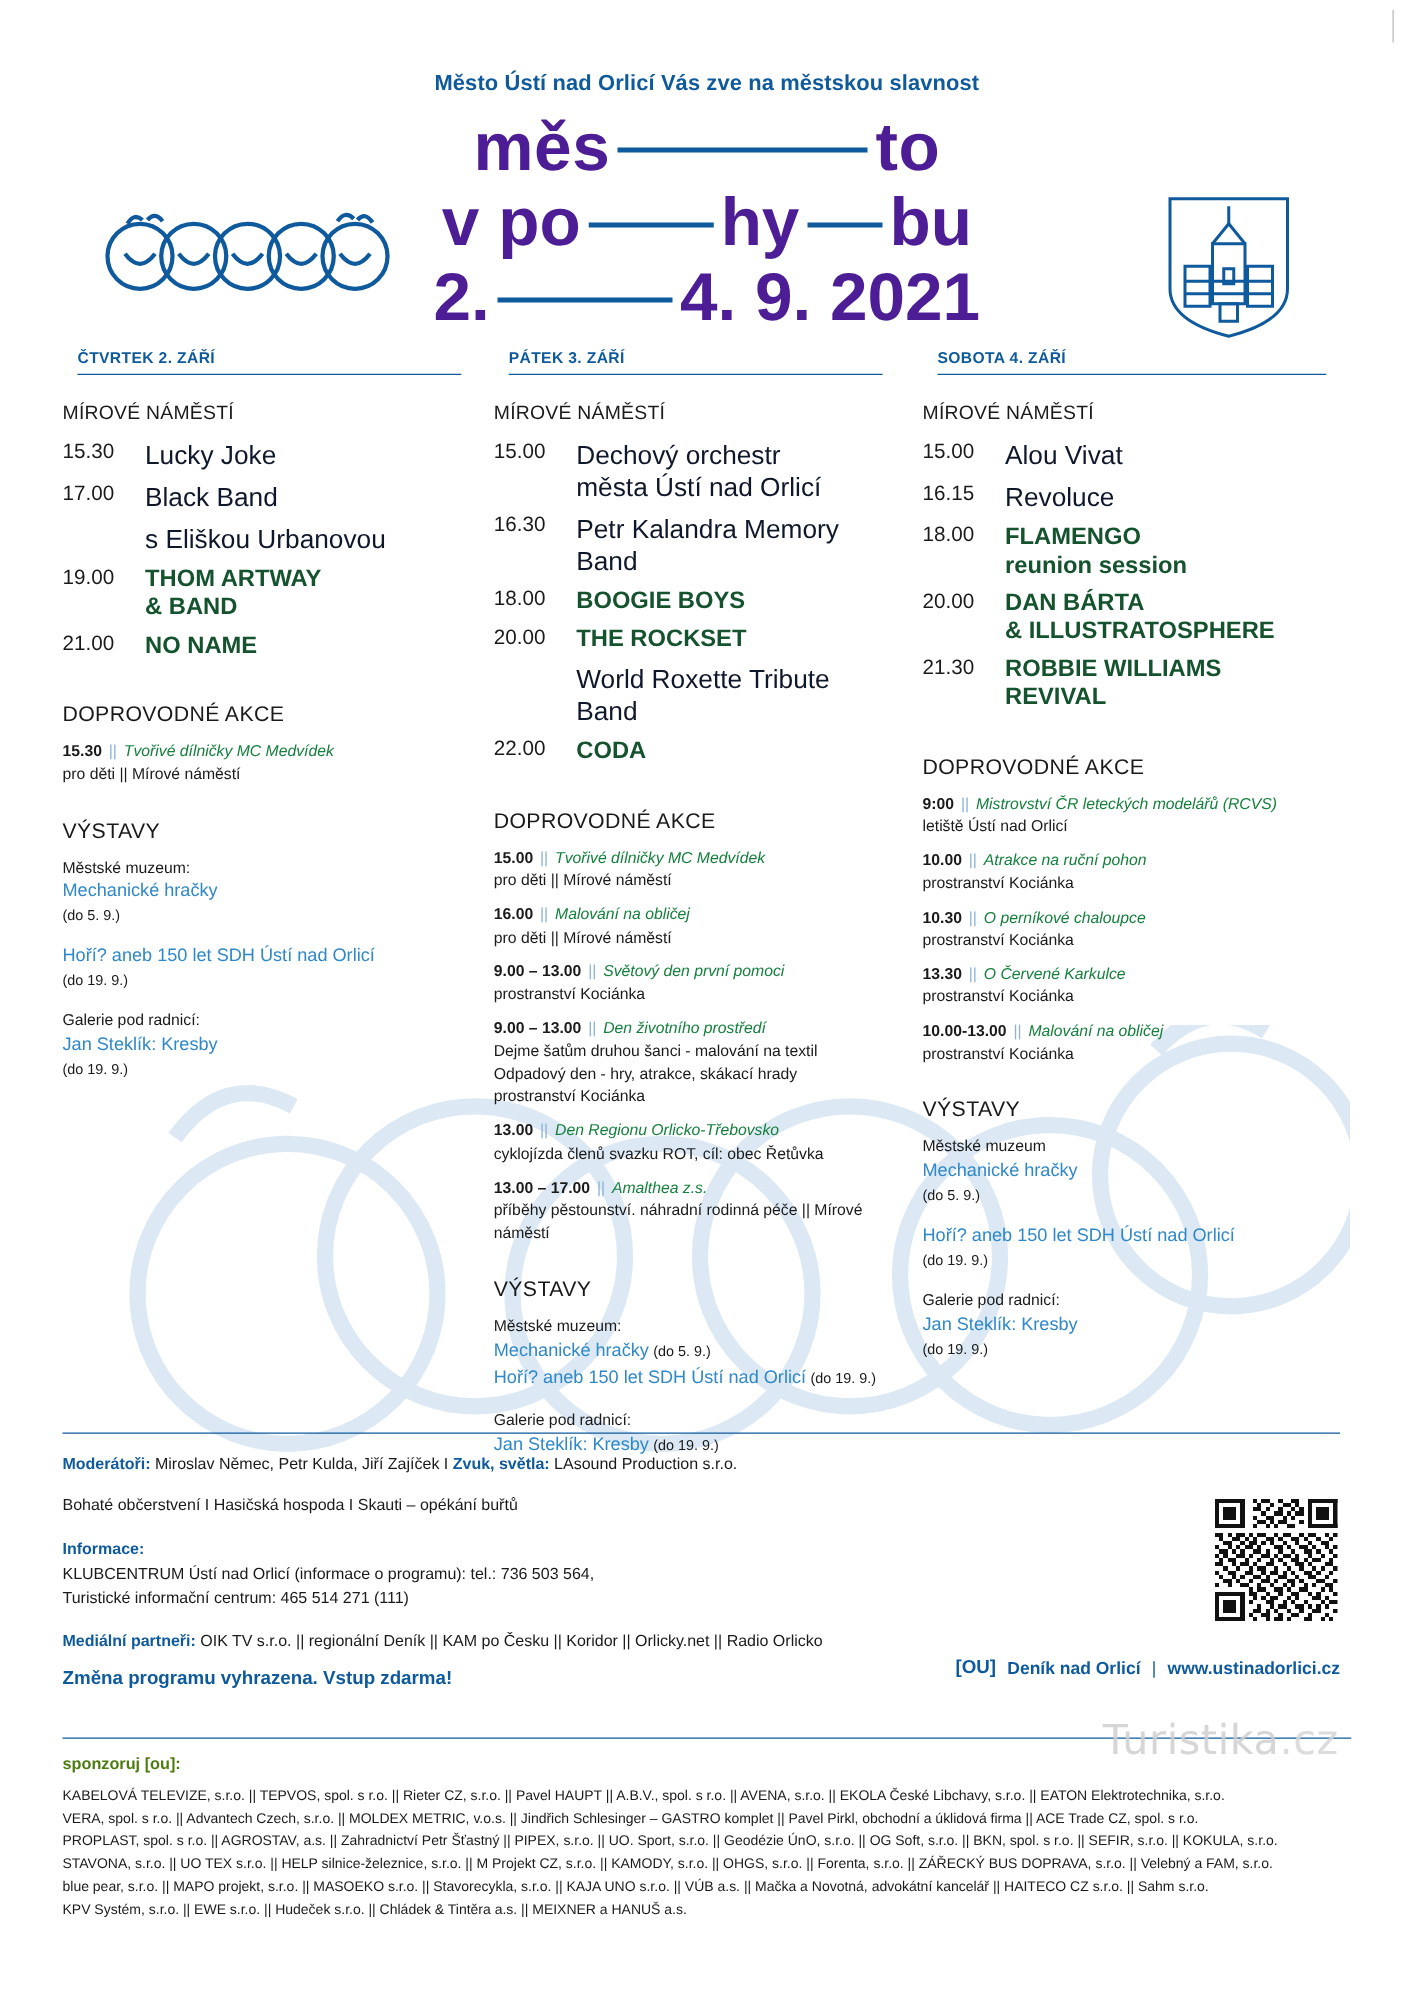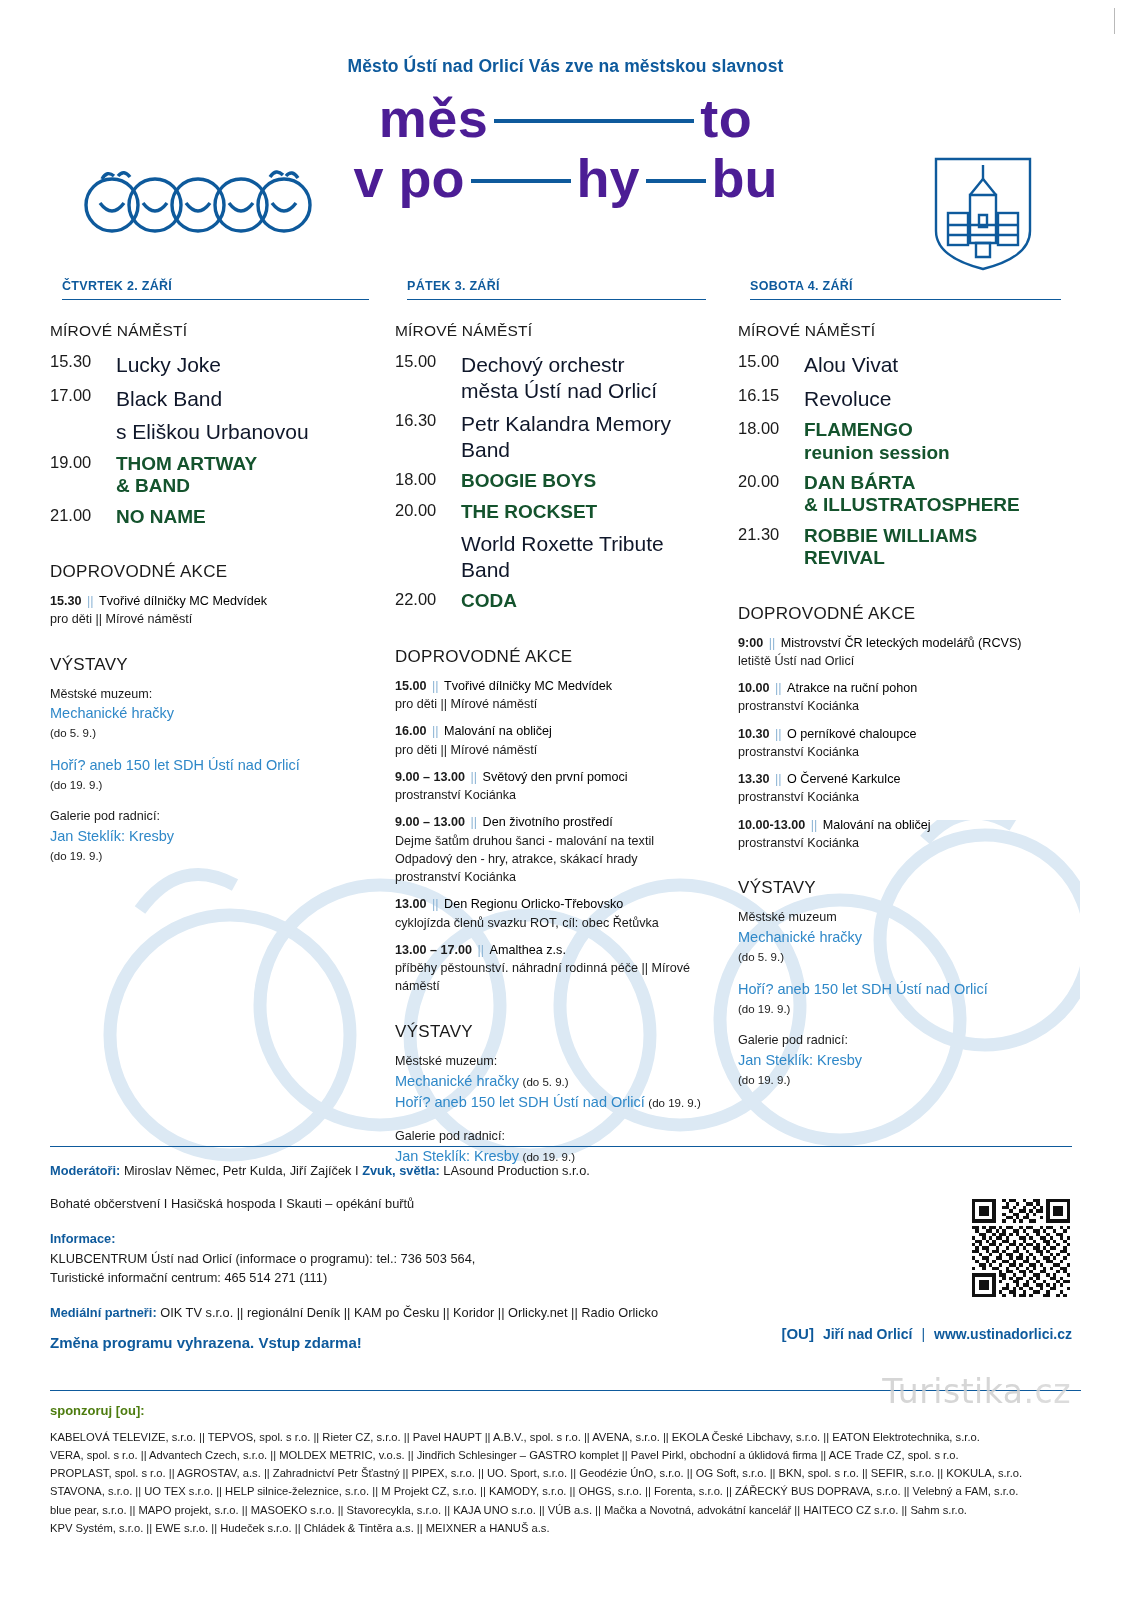--- a/index.html
+++ b/index.html
@@ -321,6 +321,9 @@
         </div>
         <div class="line2">
           <span>v po</span><span class="dash" style="width:100px"></span><span>hy</span><span class="dash" style="width:60px"></span><span>bu</span>
+        </div>
+        <div class="line3">
+          <span>2.</span><span class="dash" style="width:140px"></span><span>4. 9. 2021</span>
         </div>
       </div>
     </div>

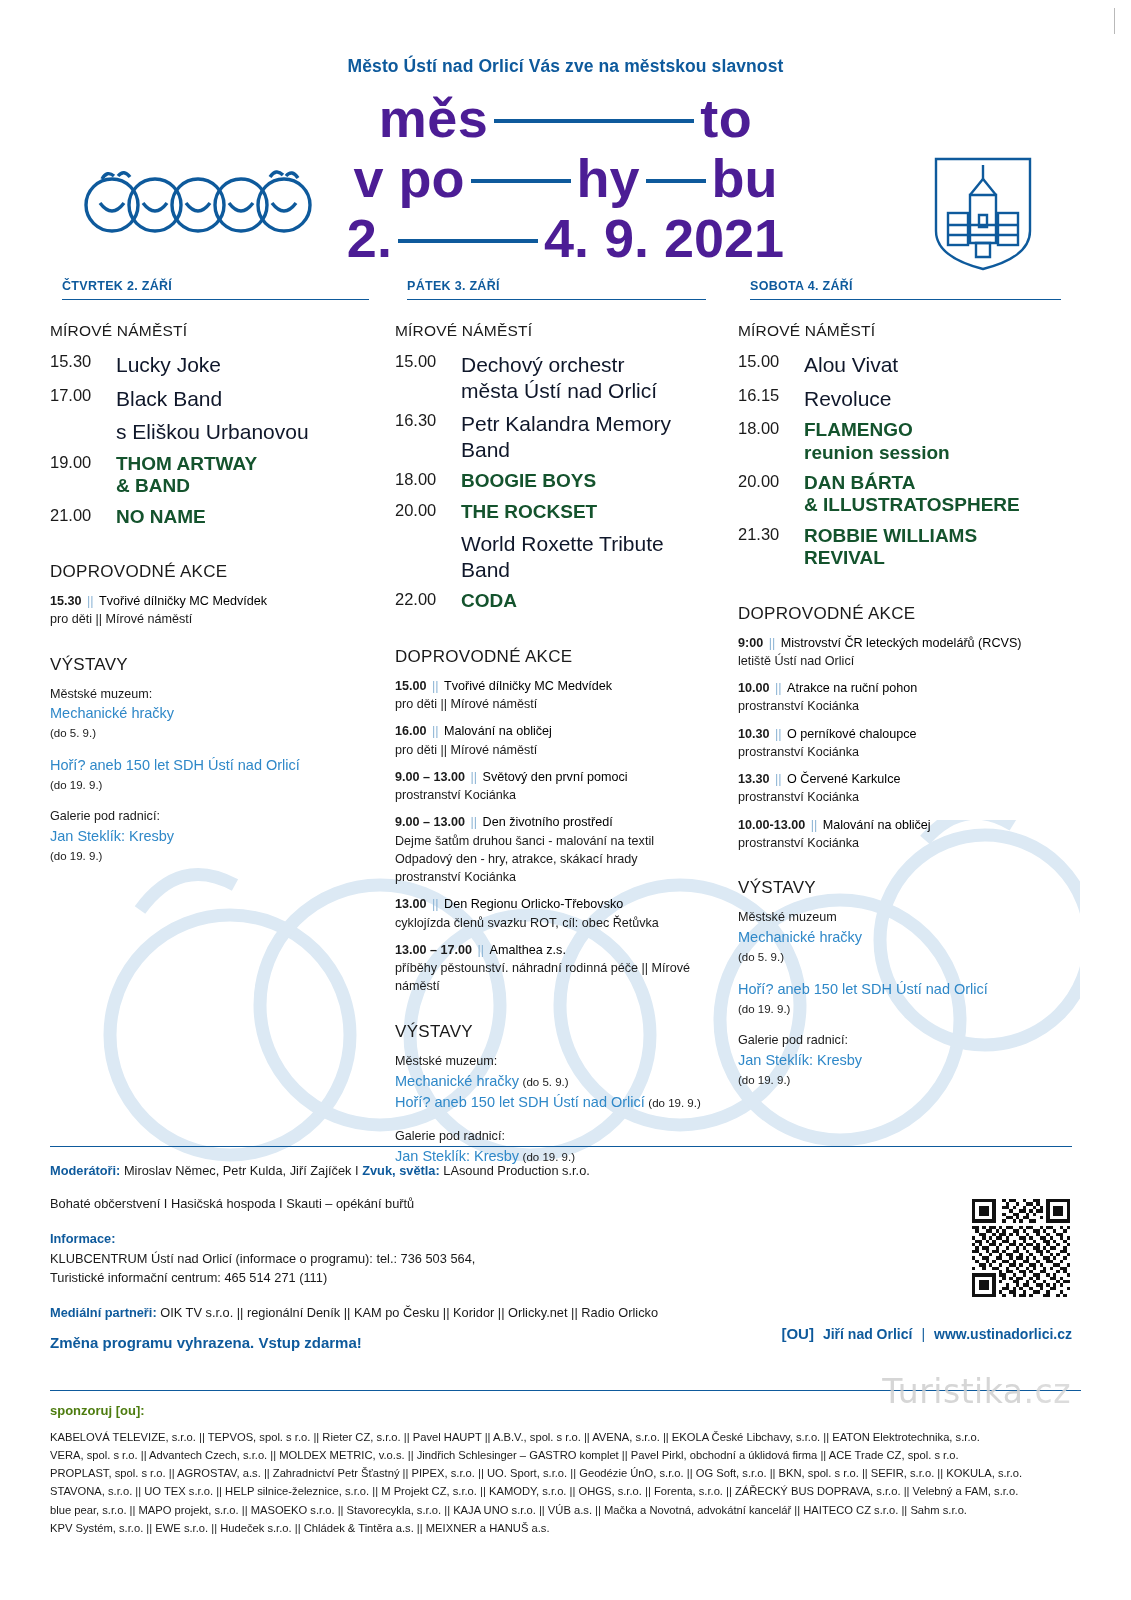--- a/index.html
+++ b/index.html
@@ -152,7 +152,7 @@
     color: #1a1a1a;
   }
   .acc .sep { color: #8ab3d4; padding: 0 2px; }
-  .acc .blue { color: #000000; }
+  .acc .blue { color: #15803d; font-style: italic; }
   .acc .det { color: #1a1a1a; display: block; }
   .exh {
     font-size: 12.6px;

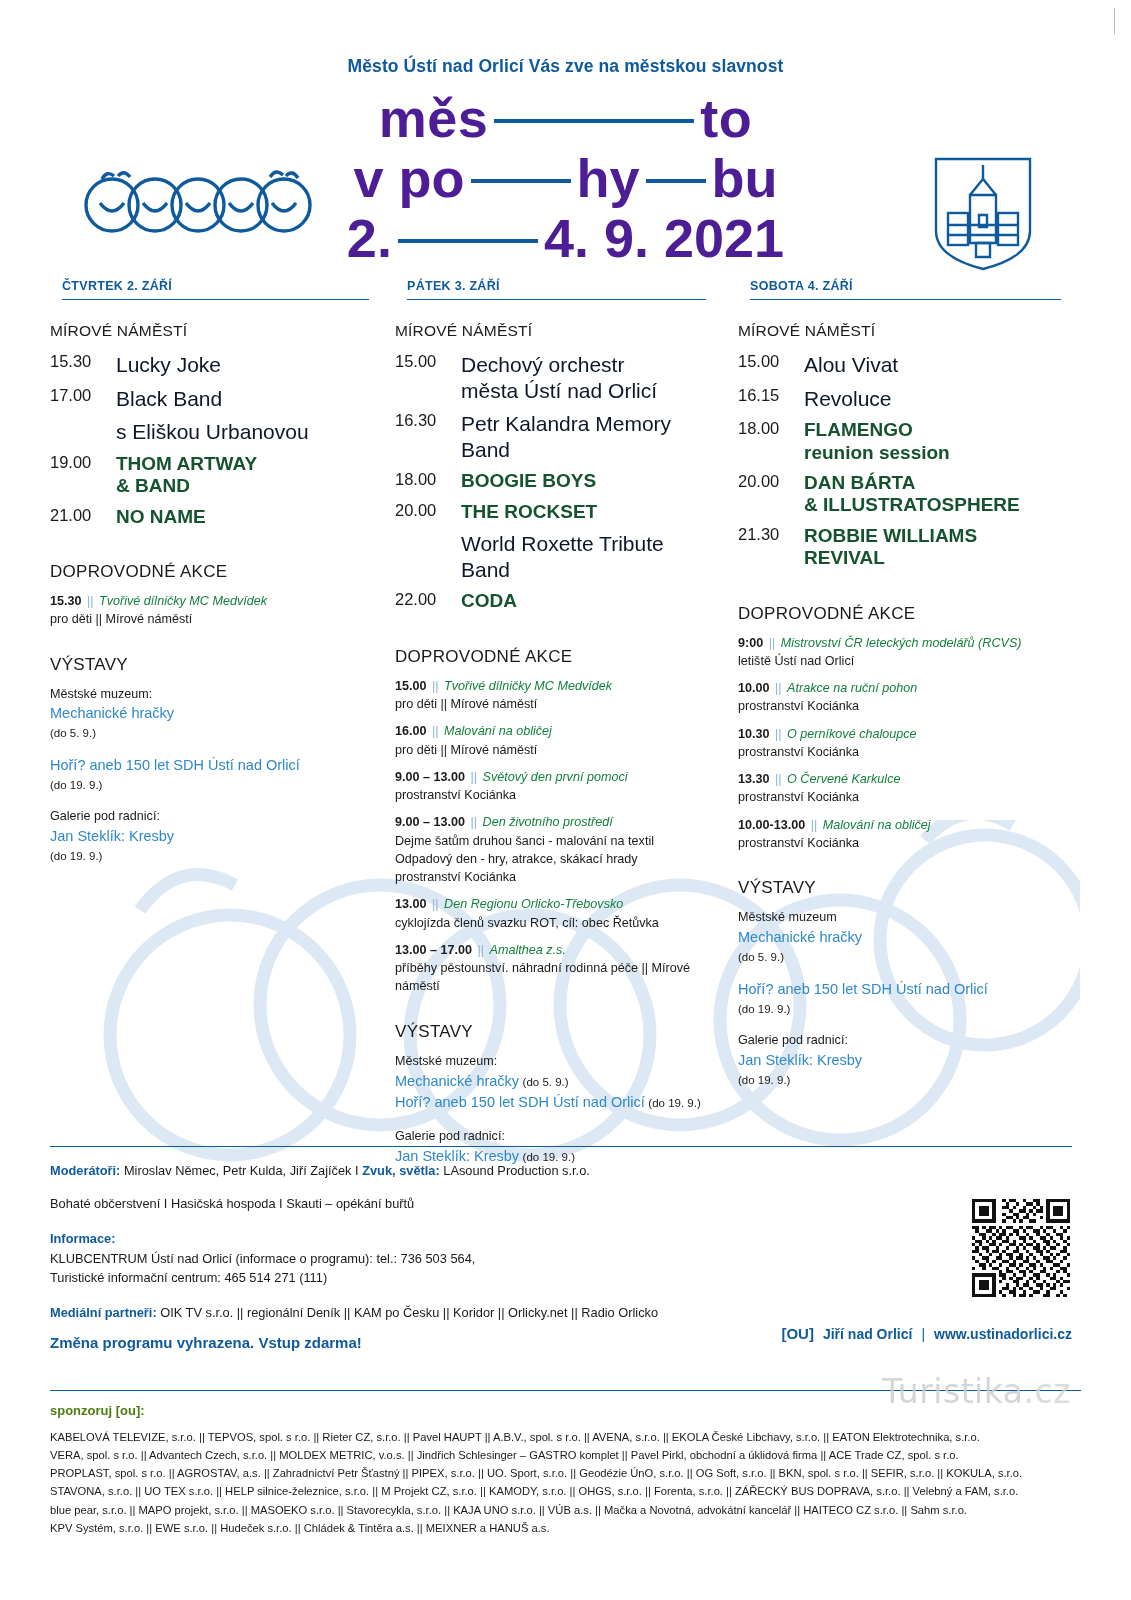--- a/index.html
+++ b/index.html
@@ -782,7 +782,7 @@
 
       <div class="brandrow">
         <span class="ou">[OU]</span>
-        <span>Jiří nad Orlicí</span>
+        <span>Deník nad Orlicí</span>
         <span class="vbar">|</span>
         <span class="weburl">www.ustinadorlici.cz</span>
       </div>

